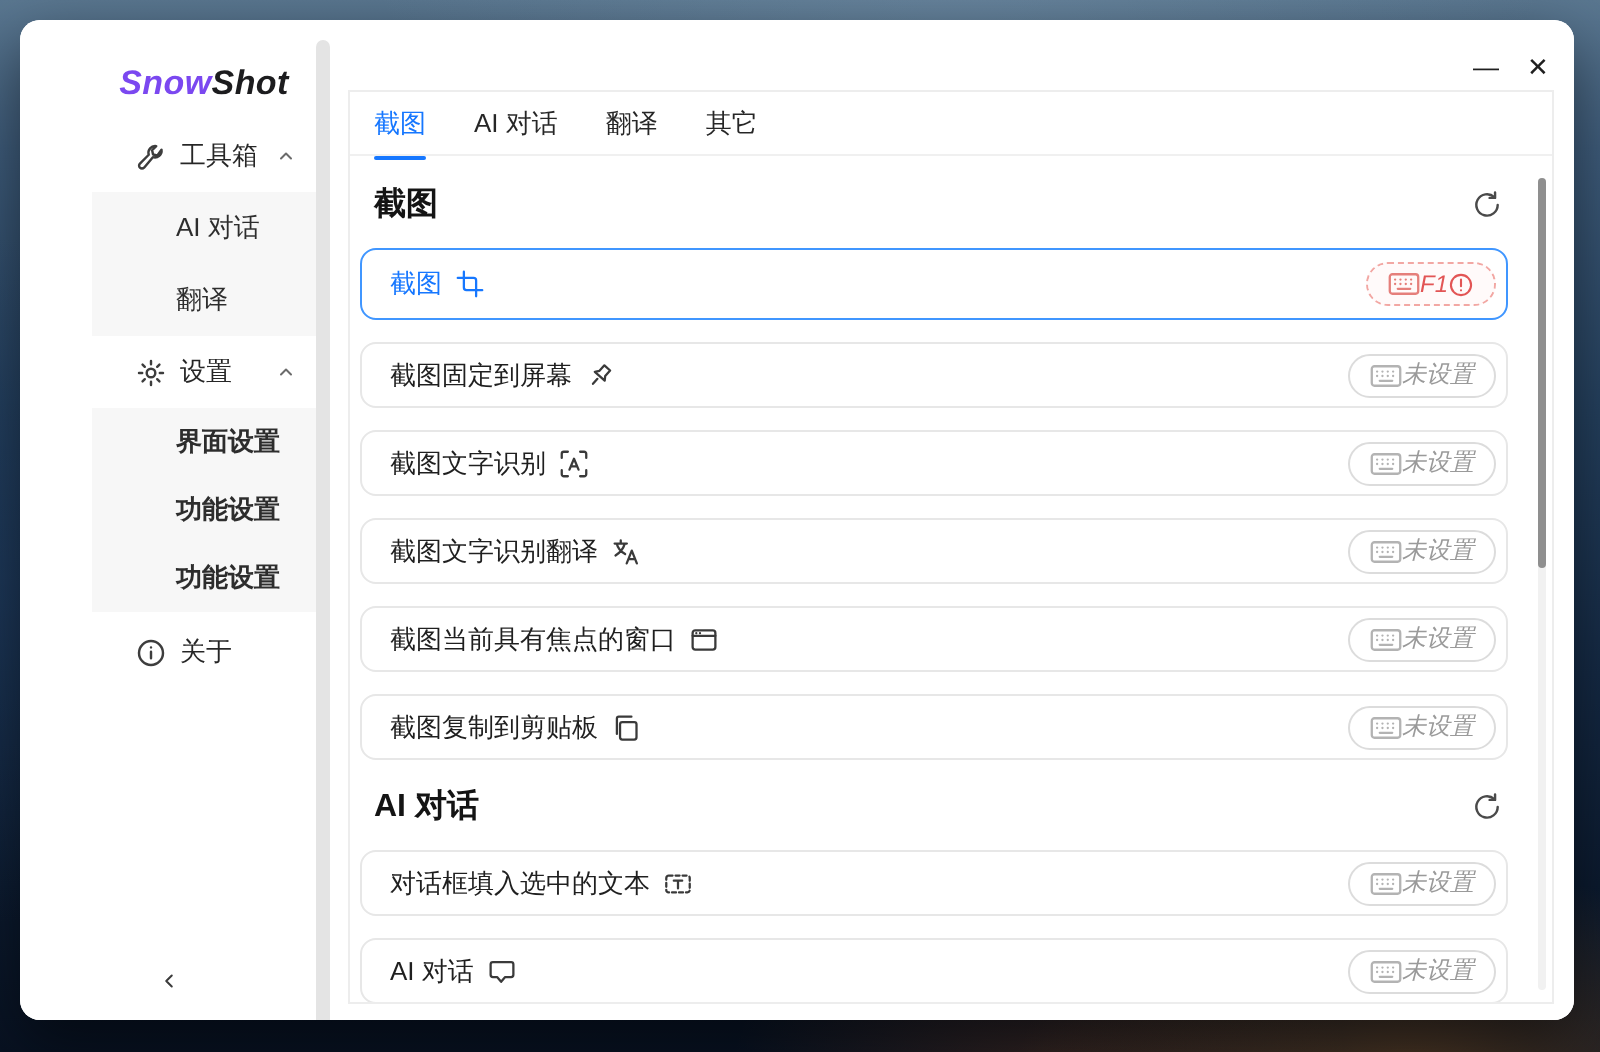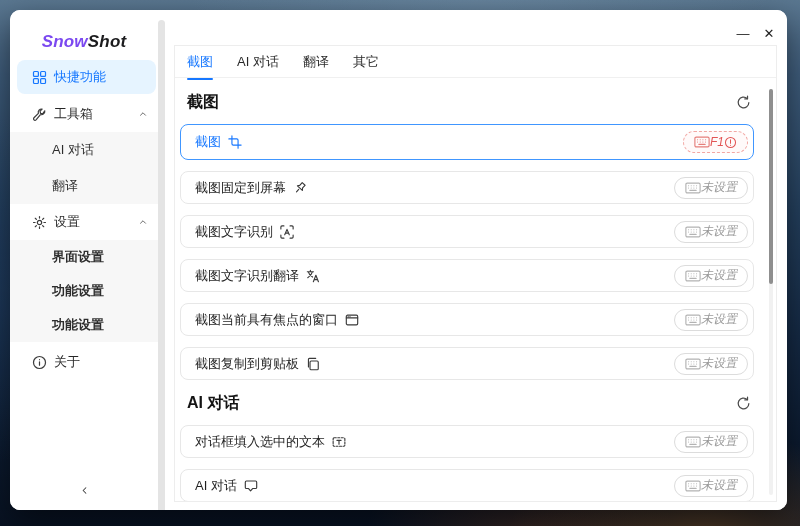--- a/index.html
+++ b/index.html
@@ -23,7 +23,7 @@
   }
 
   
-  .sidebar { position: absolute; left: 0; top: 0; bottom: 0; width: 148px; background: #fff; }
+  .sidebar { position: absolute; left: 0; top: 0; bottom: 0; width: 148px; background: #fff; padding-left: 36px; }
   .logo { margin-top: 22px; height: 22px; text-align: center; font-style: italic; font-weight: bold; font-size: 17px; letter-spacing: .2px; }
   .logo .p1 { color: #7b48f0; }
   .logo .p2 { color: #1c1c1e; }

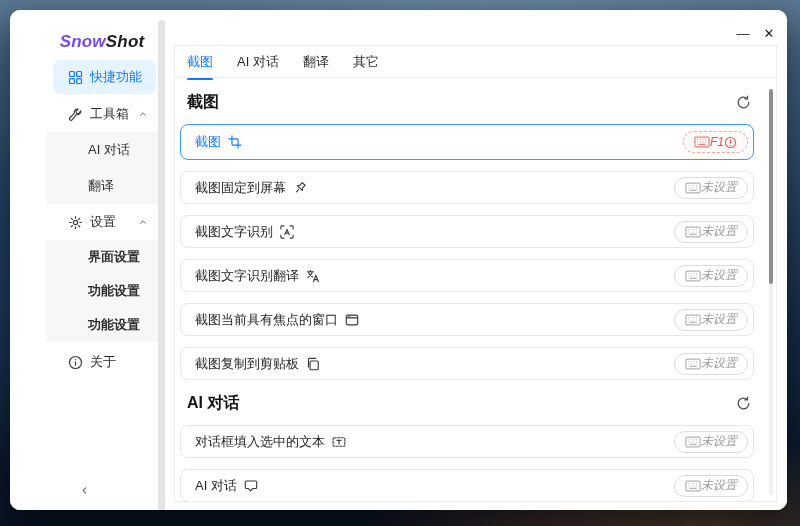--- a/index.html
+++ b/index.html
@@ -83,17 +83,6 @@
     </div>
     <div class="menu">
 
-      <div class="m-item active">
-        <span class="mi">
-          <svg width="15" height="15" viewBox="0 0 16 16">
-              <rect x="1.6" y="1.6" width="5.2" height="5.2" rx="1"></rect>
-              <rect x="9.2" y="1.6" width="5.2" height="5.2" rx="1"></rect>
-              <rect x="1.6" y="9.2" width="5.2" height="5.2" rx="1"></rect>
-              <rect x="9.2" y="9.2" width="5.2" height="5.2" rx="1"></rect>
-            </svg>
-        </span>
-        <span>快捷功能</span>
-      </div>
 
       <div class="m-item">
         <span class="mi">

